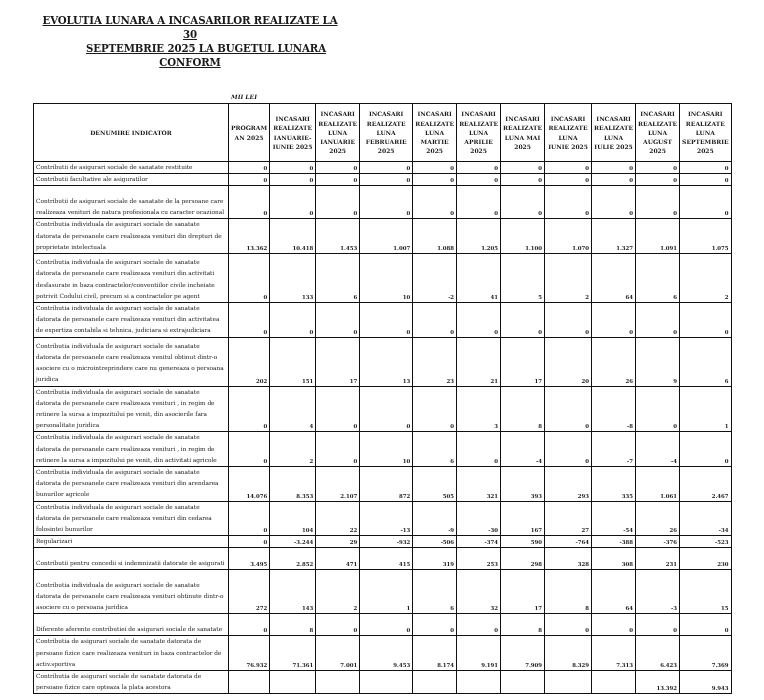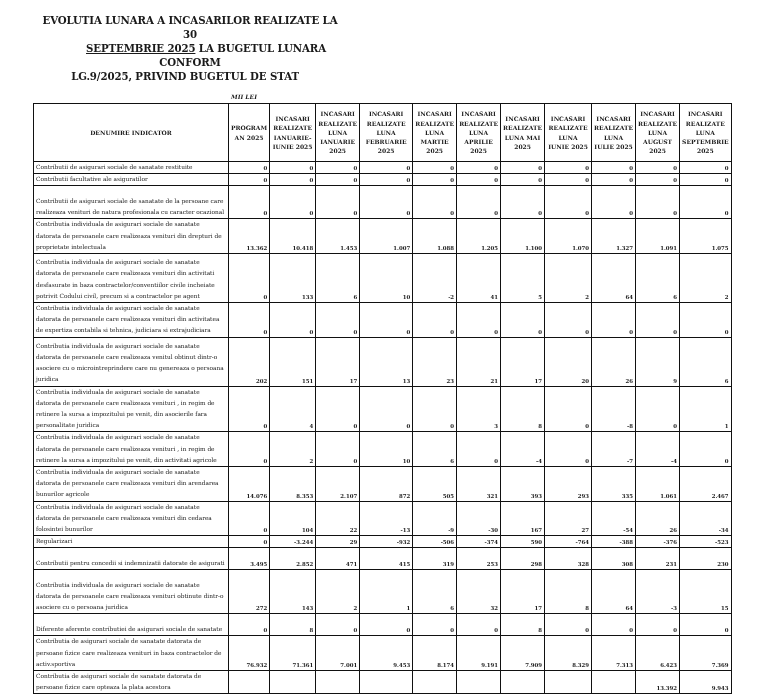--- a/index.html
+++ b/index.html
@@ -6,7 +6,7 @@
   body { width:764px; height:700px; position:relative; overflow:hidden;
          font-family:"DejaVu Serif","Liberation Serif",serif; color:#1a1a1a; }
   .title { position:absolute; top:13px; left:40px; width:300px; text-align:center;
-           font-weight:bold; font-size:10.2px; line-height:14px; letter-spacing:-0.1px; }
+           font-weight:bold; font-size:10.2px; line-height:14px; letter-spacing:-0.1px;text-decoration:underline; }
   .title .u { text-decoration:underline;padding-left:32px; }
   .title .l3 { display:block; padding-right:10px; }
   .units { position:absolute; top:93px; left:231px; font-size:6px; font-style:italic; font-weight:bold; }

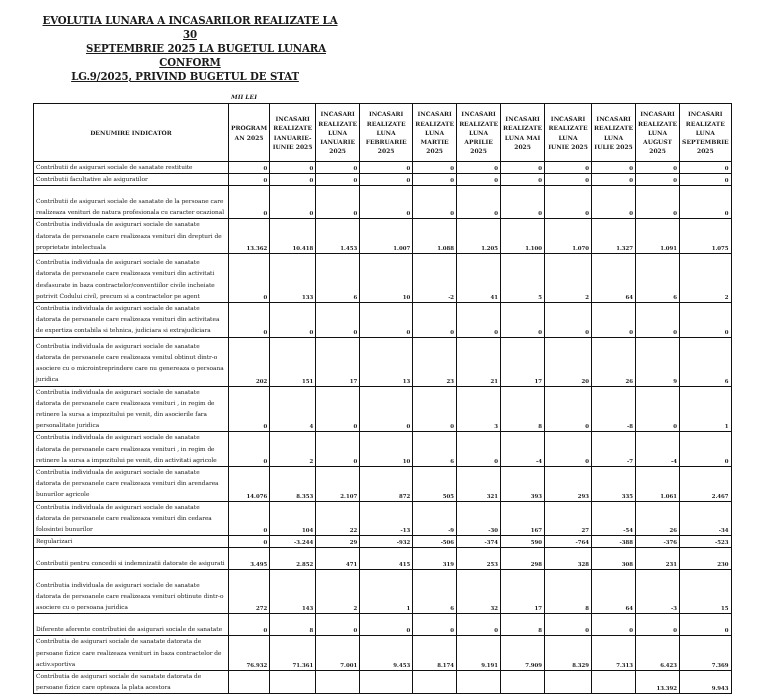--- a/index.html
+++ b/index.html
@@ -23,7 +23,6 @@
 <div class="title">
   <span>EVOLUTIA LUNARA A INCASARILOR REALIZATE LA 30</span><br>
   <span class="u">SEPTEMBRIE 2025</span><span> LA BUGETUL LUNARA CONFORM</span><br>
-  <span class="l3">LG.9/2025, PRIVIND BUGETUL DE STAT</span>
 </div>
 
 <div class="units">MII LEI</div>

